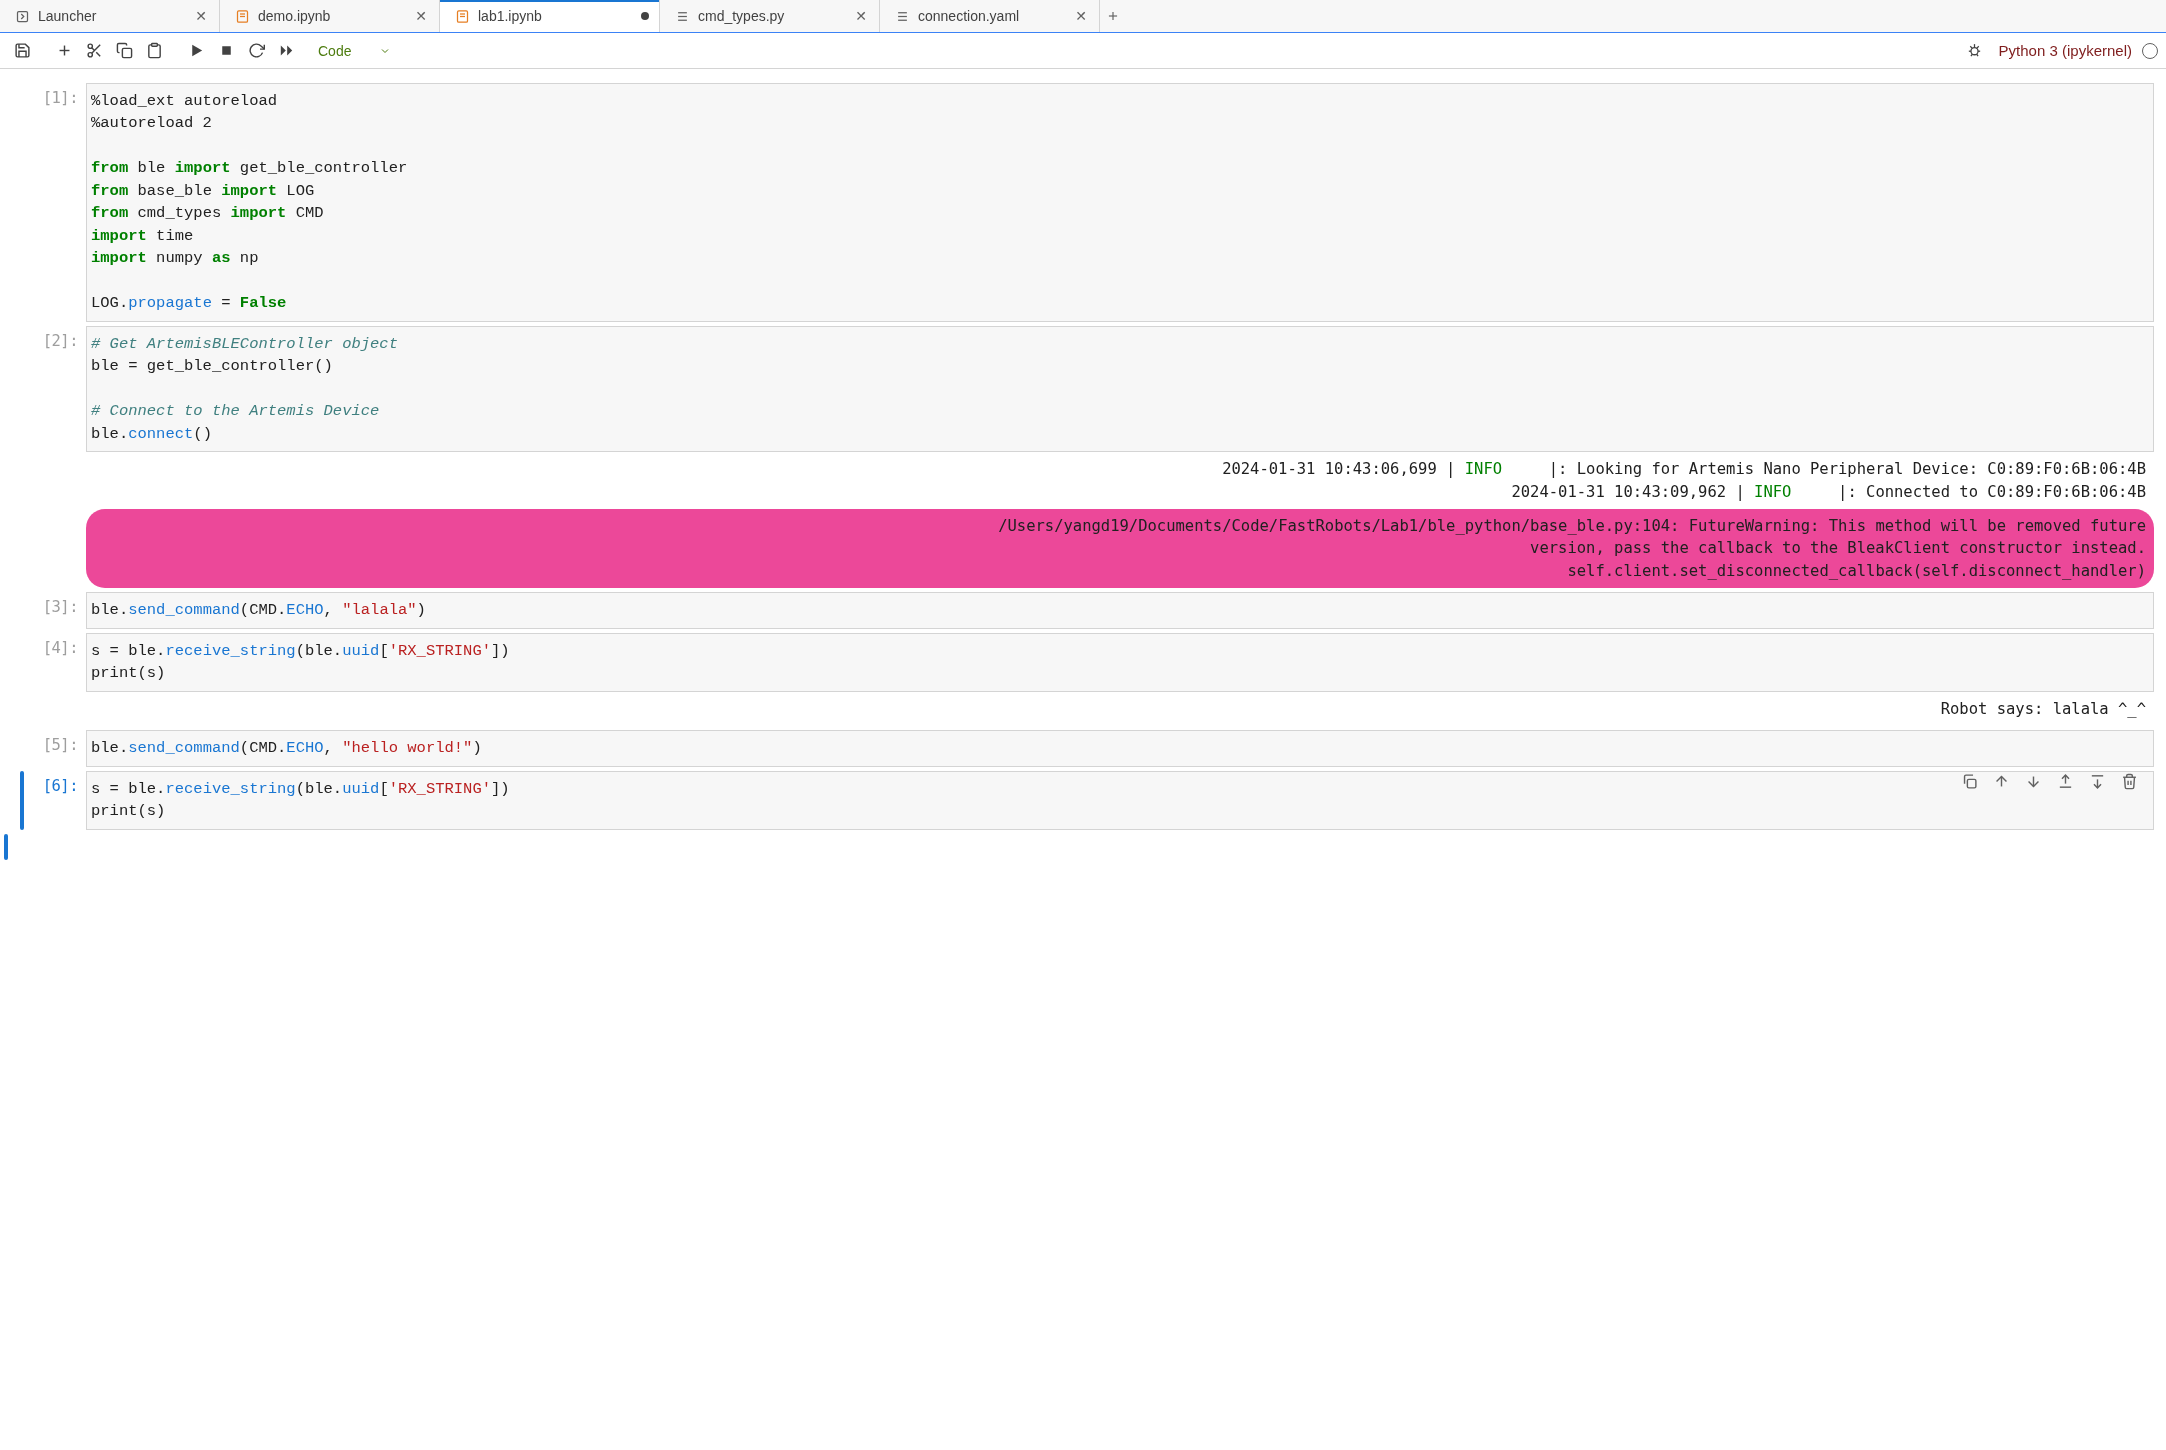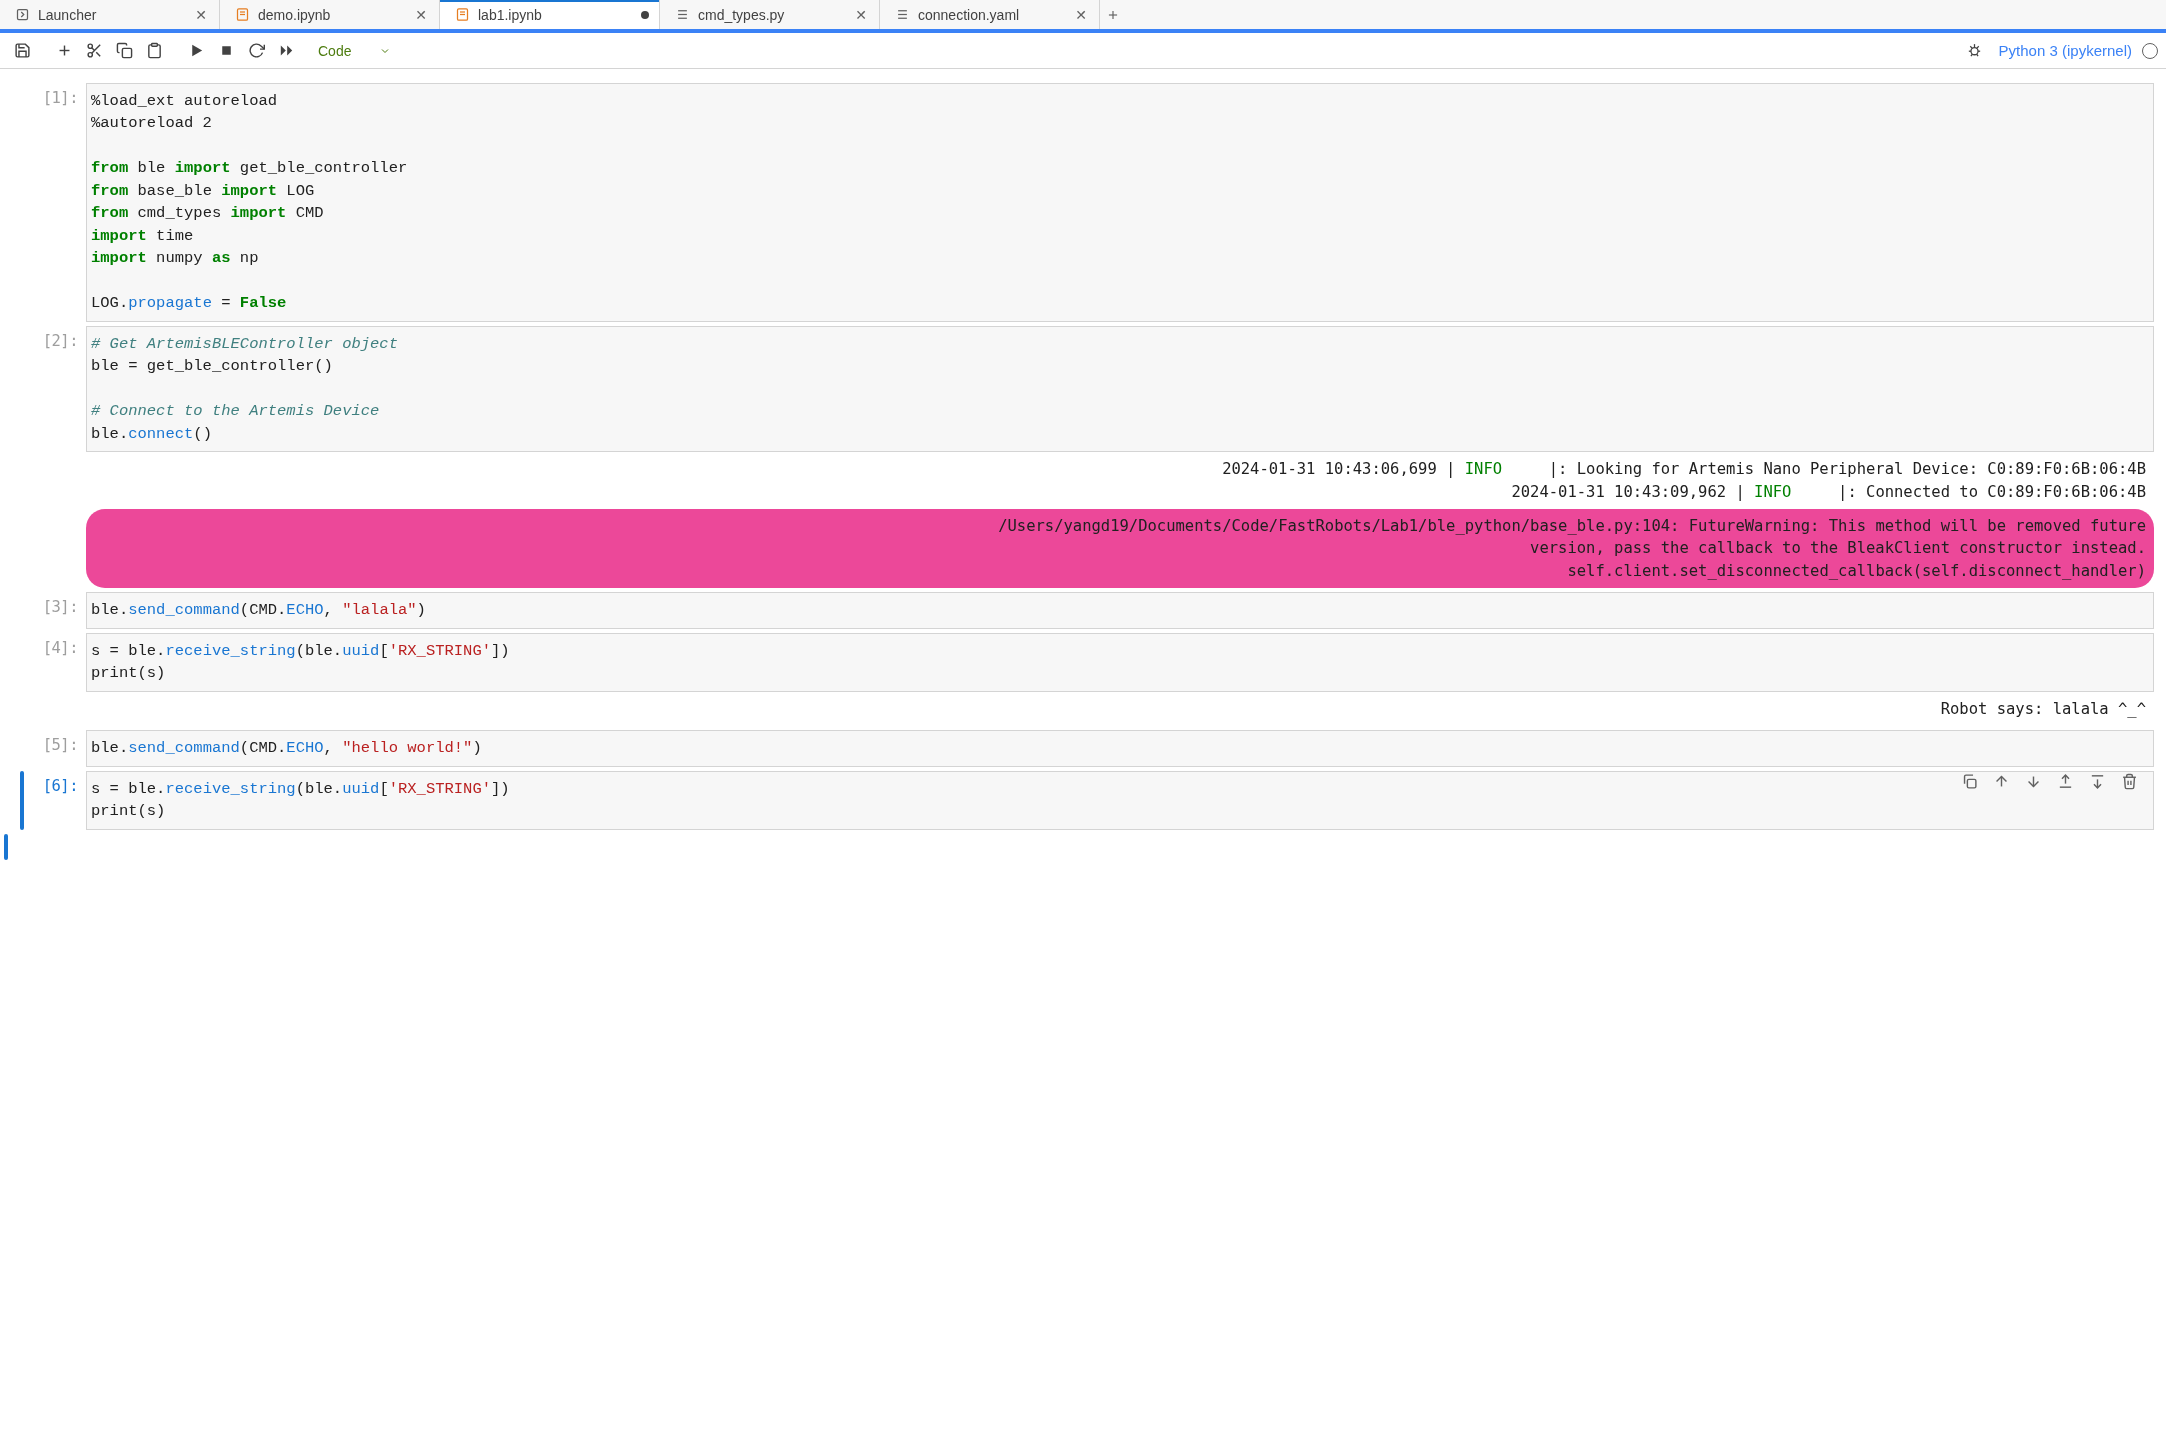--- a/index.html
+++ b/index.html
@@ -12,7 +12,7 @@
 
 .tabbar {
   display: flex;
-  border-bottom: 4px solid #3b82f6;
+  border-bottom: 1px solid #3b82f6;
   height: 33px;
   background: #f7f7f7;
 }

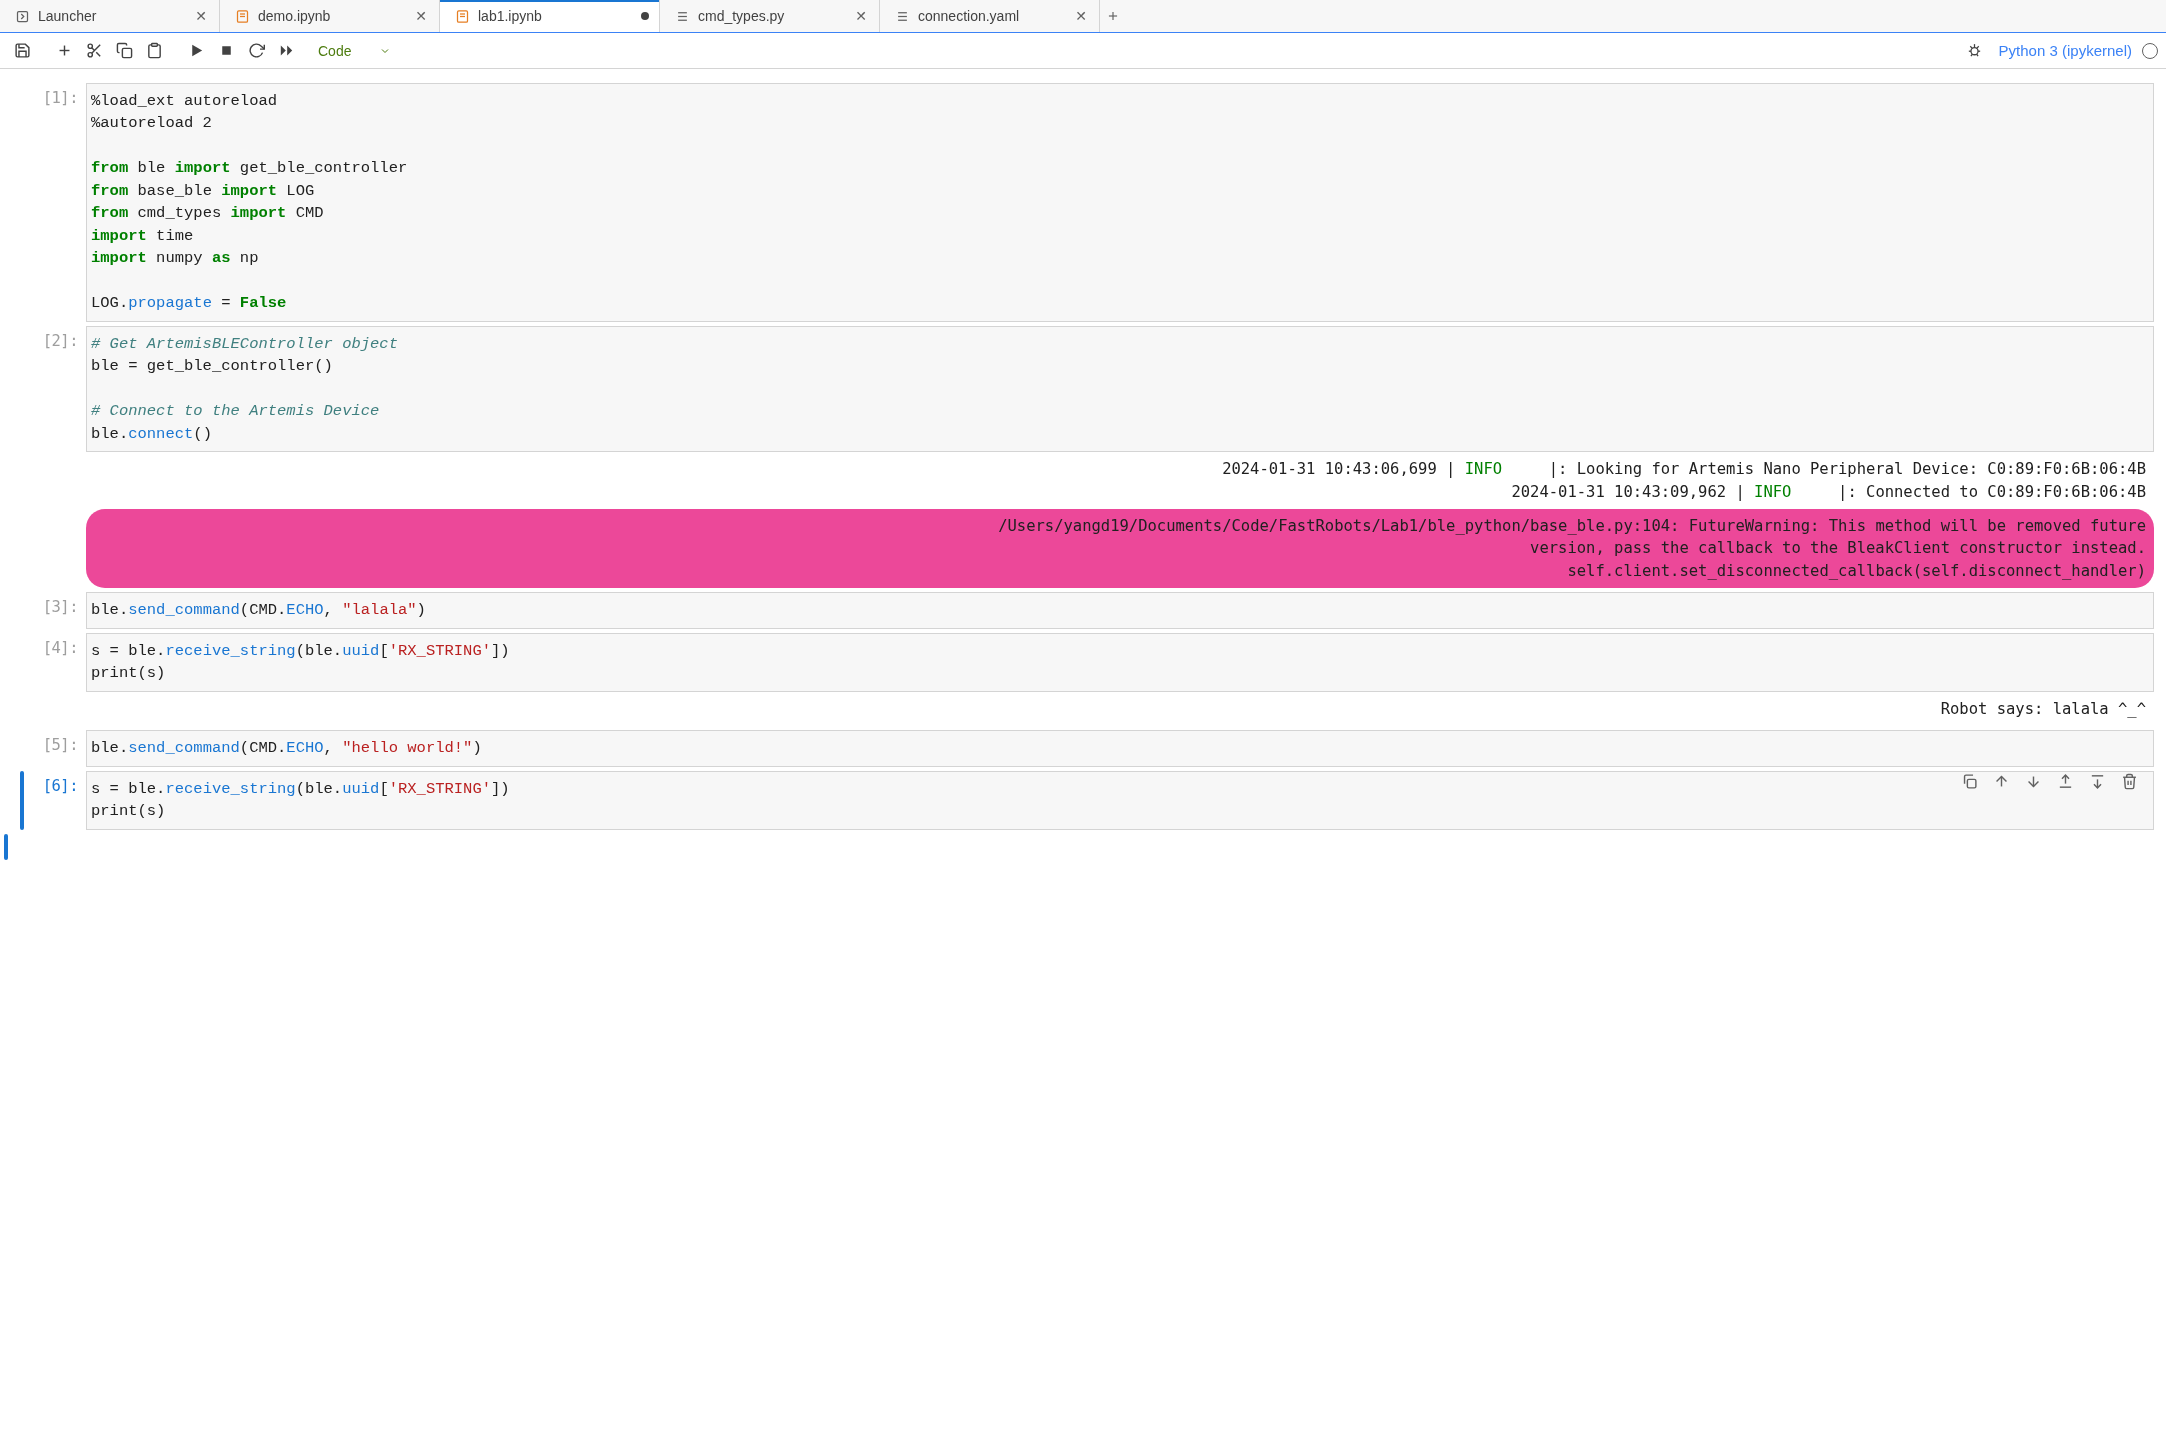--- a/index.html
+++ b/index.html
@@ -92,7 +92,7 @@
 .toolbar .right {
   margin-left:auto; display:flex; align-items:center; gap:10px;
 }
-.toolbar .kernel-name { font-size:15px; color:#3b82f6; }
+.toolbar .kernel-name { font-size:15px; color:#7f1d1d; }
 .toolbar .kernel-status {
   width:16px; height:16px; border:1.5px solid #616161; border-radius:50%;
 }

